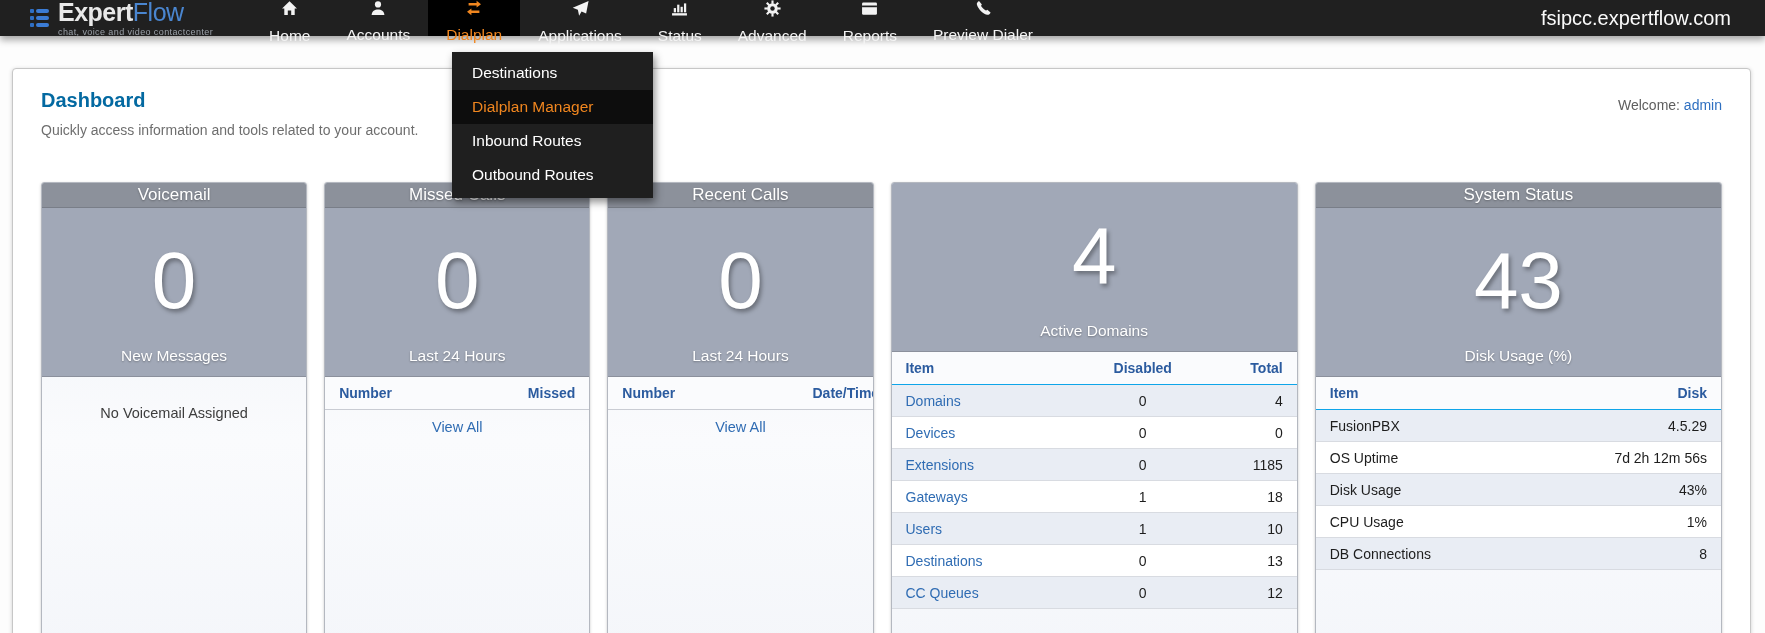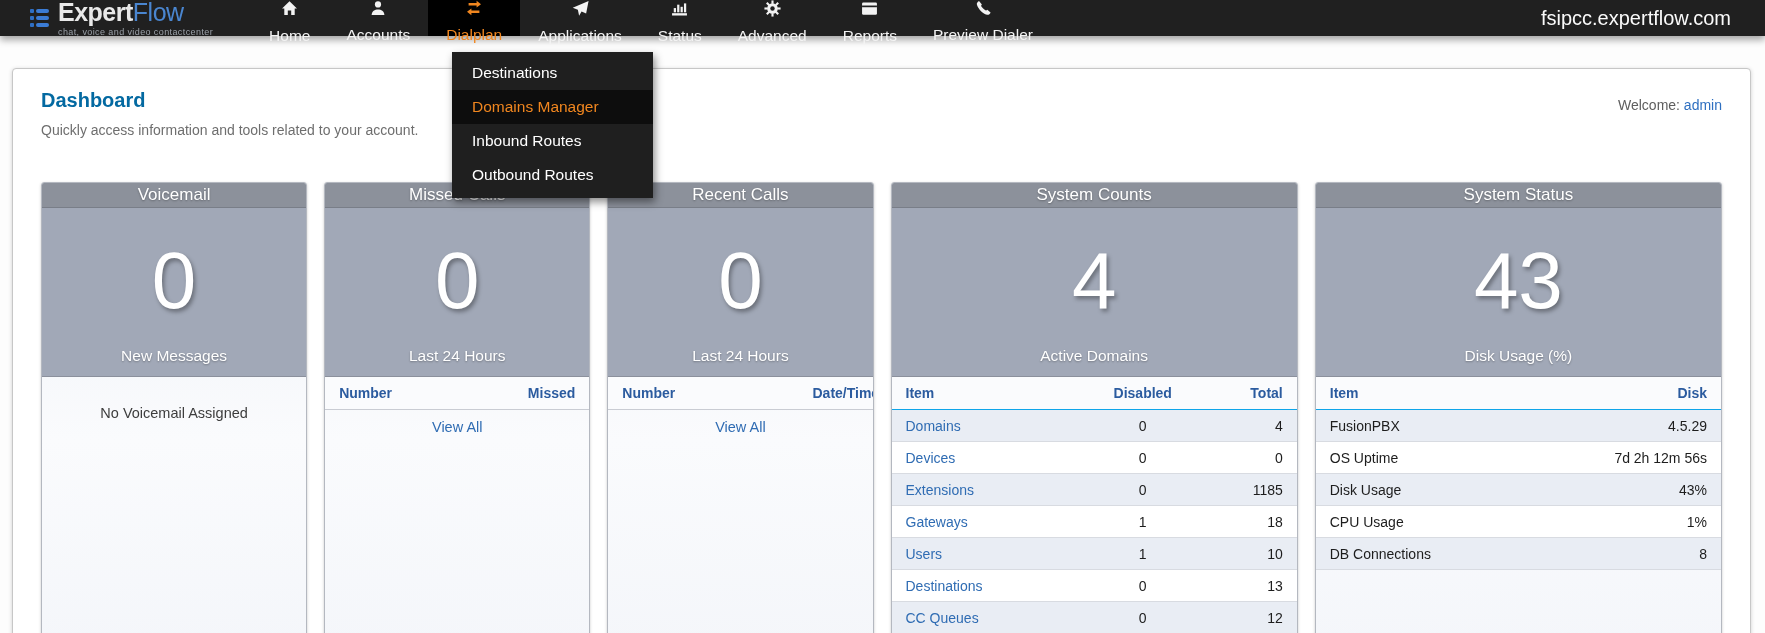--- a/index.html
+++ b/index.html
@@ -194,7 +194,7 @@
 
 <div class="dropdown">
   <div class="dropdown-item">Destinations</div>
-  <div class="dropdown-item active">Domains Manager</div>
+  <div class="dropdown-item active">Dialplan Manager</div>
   <div class="dropdown-item">Inbound Routes</div>
   <div class="dropdown-item">Outbound Routes</div>
 </div>

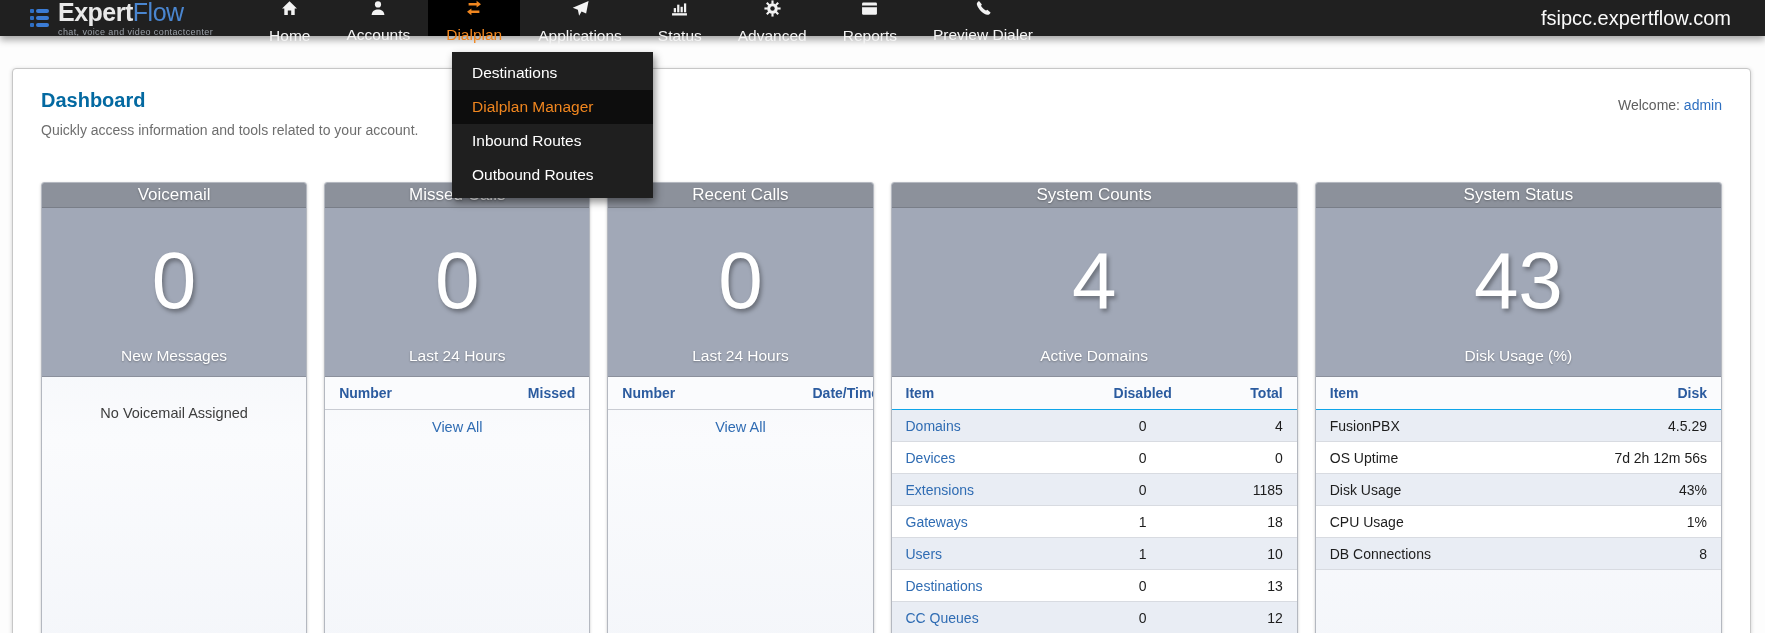--- a/index.html
+++ b/index.html
@@ -247,7 +247,6 @@
     </section>
 
     <section class="card">
-      <div class="card-title">System Counts</div>
       <div class="card-stat">
         <div class="stat-value">4</div>
         <div class="stat-label">Active Domains</div>

